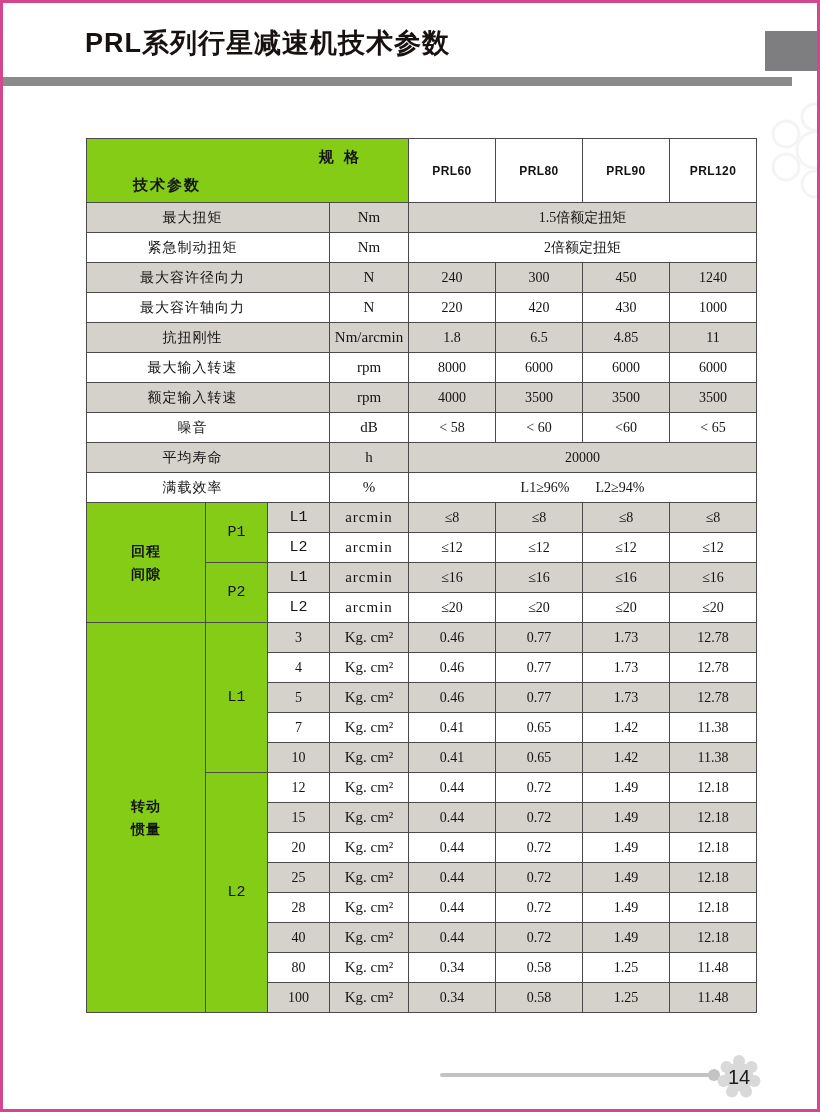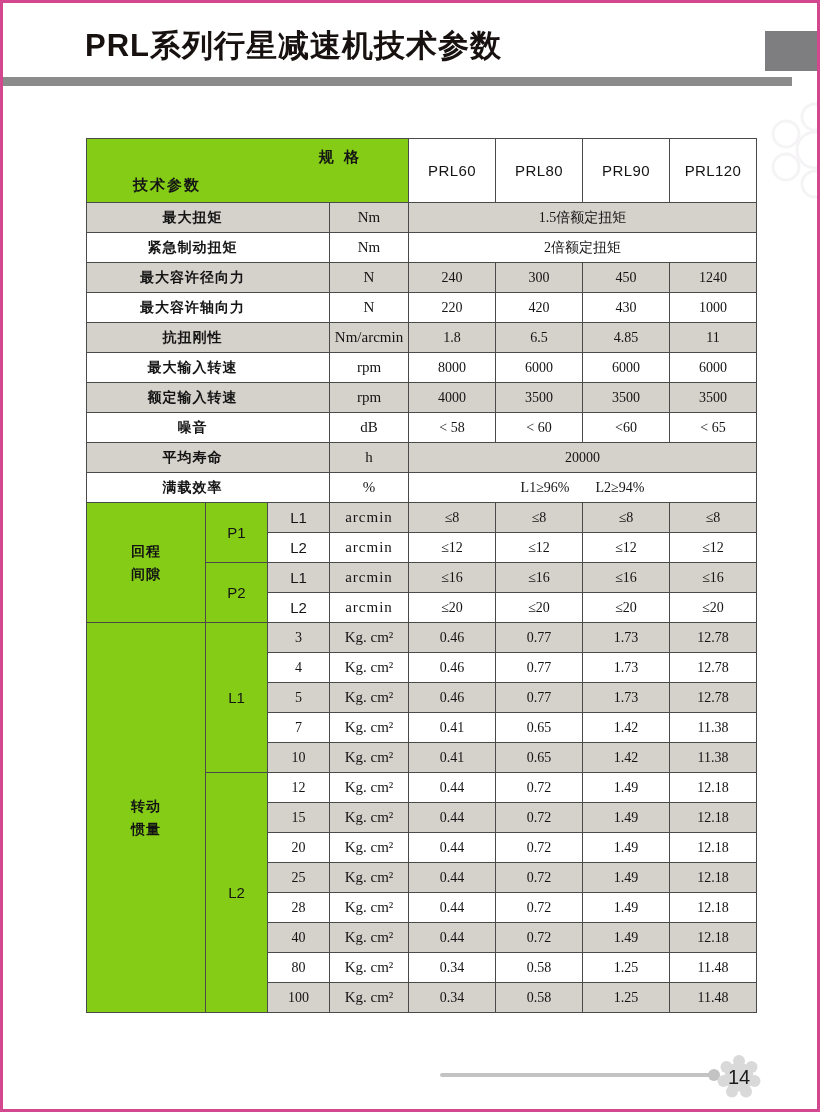--- a/index.html
+++ b/index.html
@@ -14,7 +14,7 @@
   
   .doc-title {
     position:absolute; left:82px; top:22px;
-    font-size:31px; font-weight:bold; color:#171110;
+    font-size:27px; font-weight:bold; color:#171110;
     letter-spacing:1px; white-space:nowrap;
   }
   .title-underline {

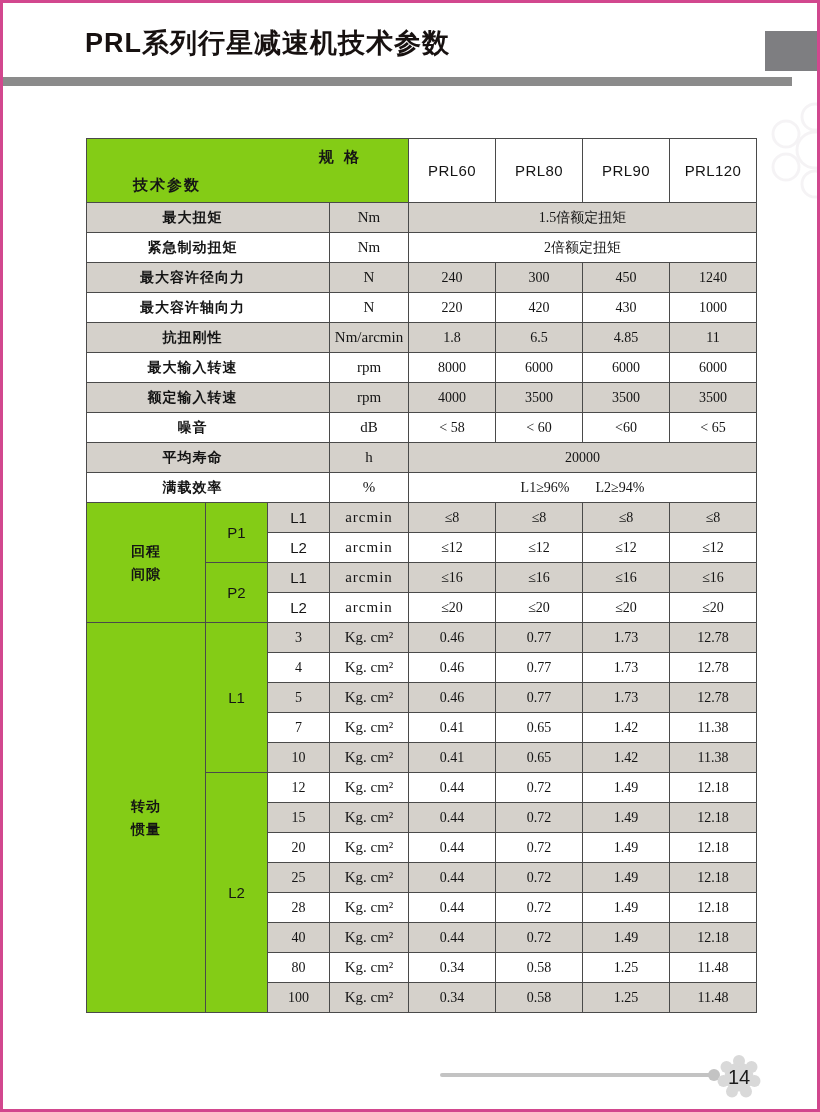--- a/index.html
+++ b/index.html
@@ -61,7 +61,7 @@
     font-size:15px; font-weight:bold; letter-spacing:2px; color:#151515;
   }
 
-  td.model { font-size:15px; letter-spacing:0.4px; font-weight:400; }
+  td.model { font-size:12px; letter-spacing:0.4px; font-weight:700; }
   td.param {
     font-size:14px; font-weight:bold; letter-spacing:1px;
     padding-right:31px;

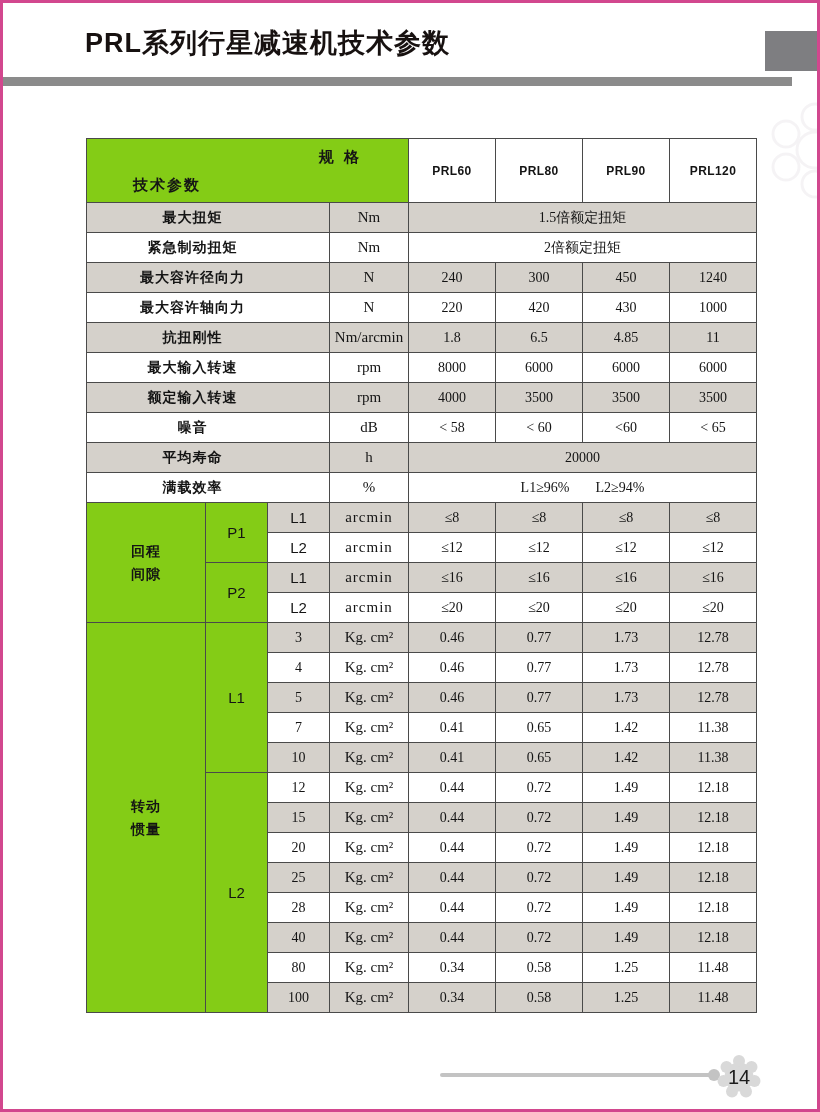--- a/index.html
+++ b/index.html
@@ -63,7 +63,7 @@
 
   td.model { font-size:12px; letter-spacing:0.4px; font-weight:700; }
   td.param {
-    font-size:14px; font-weight:bold; letter-spacing:1px;
+    font-size:14px; font-weight:normal; letter-spacing:1px;
     padding-right:31px;
   }
   td.unit  { font-family:"Liberation Serif", serif; font-size:15px; }

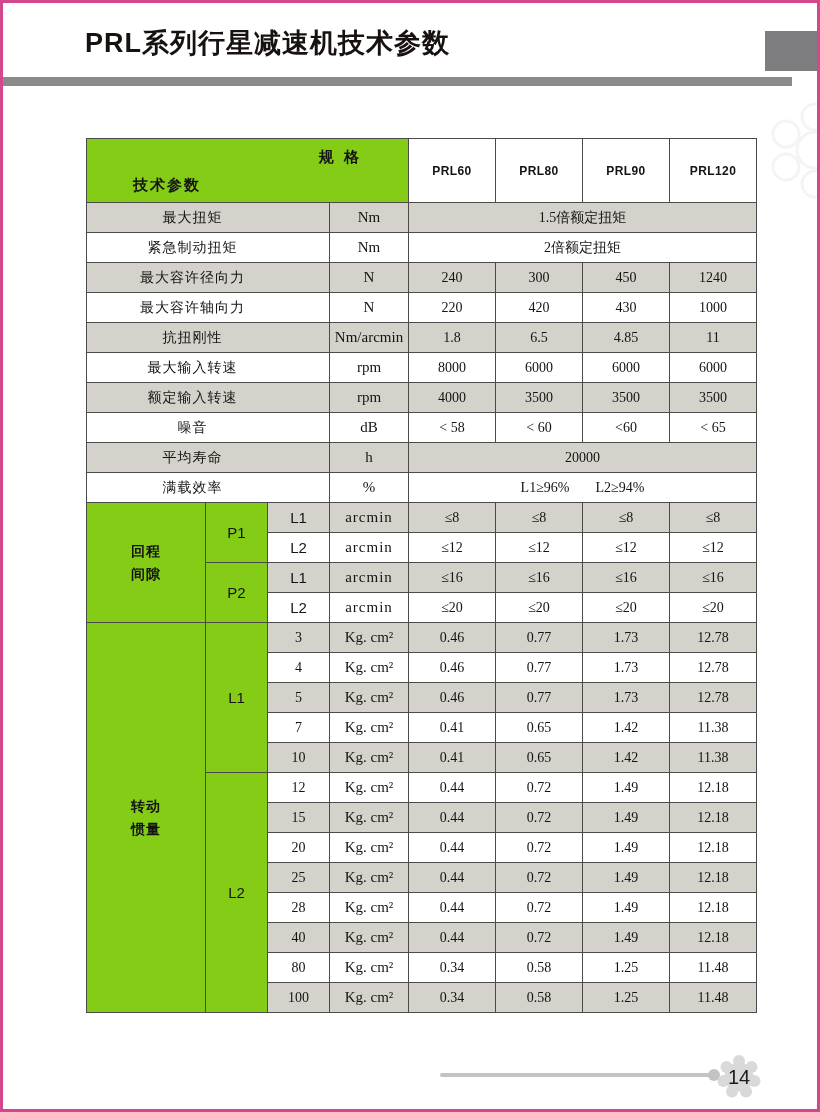--- a/index.html
+++ b/index.html
@@ -69,7 +69,7 @@
   td.unit  { font-family:"Liberation Serif", serif; font-size:15px; }
   td.val   { font-family:"Liberation Serif", serif; font-size:14px; }
   td.sec   { font-size:14px; font-weight:bold; letter-spacing:1px; line-height:23px; }
-  td.grade, td.level { font-family:Liberation Sans, sans-serif; font-size:15px; }
+  td.grade, td.level { font-family:Liberation Mono, monospace; font-size:15px; }
   td.ratio { font-family:"Liberation Serif", serif; font-size:14px; }
   td.arcmin-unit { font-family:"Liberation Serif", serif; font-size:15px; letter-spacing:1px; }
   .eff-gap { display:inline-block; width:26px; }

